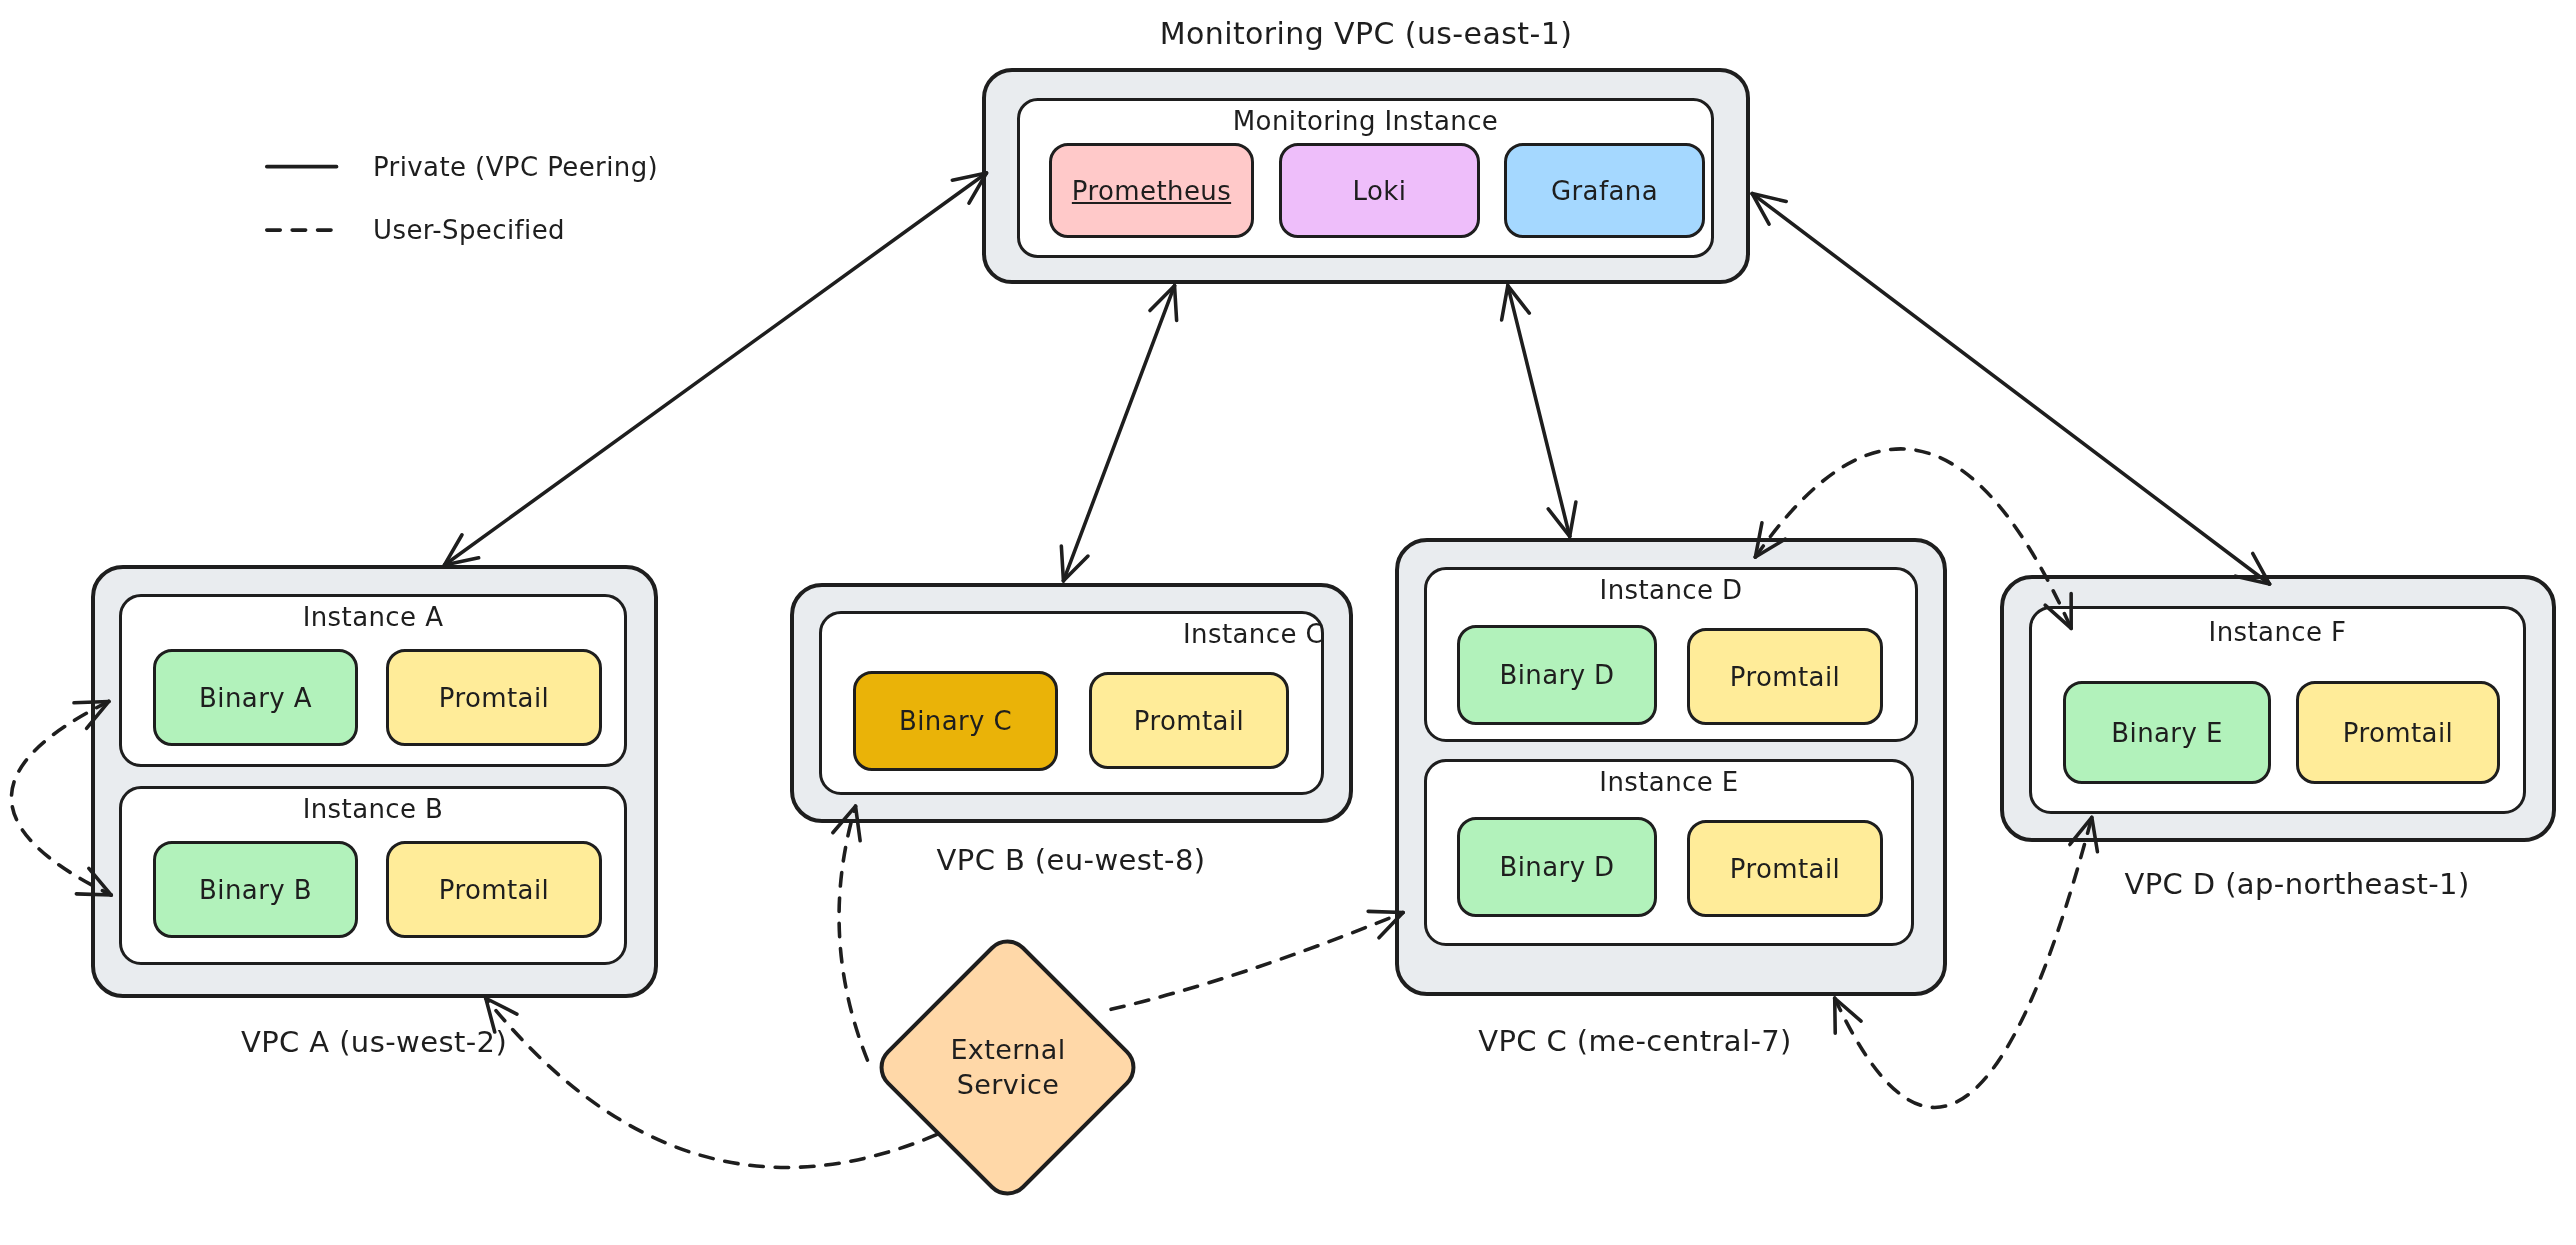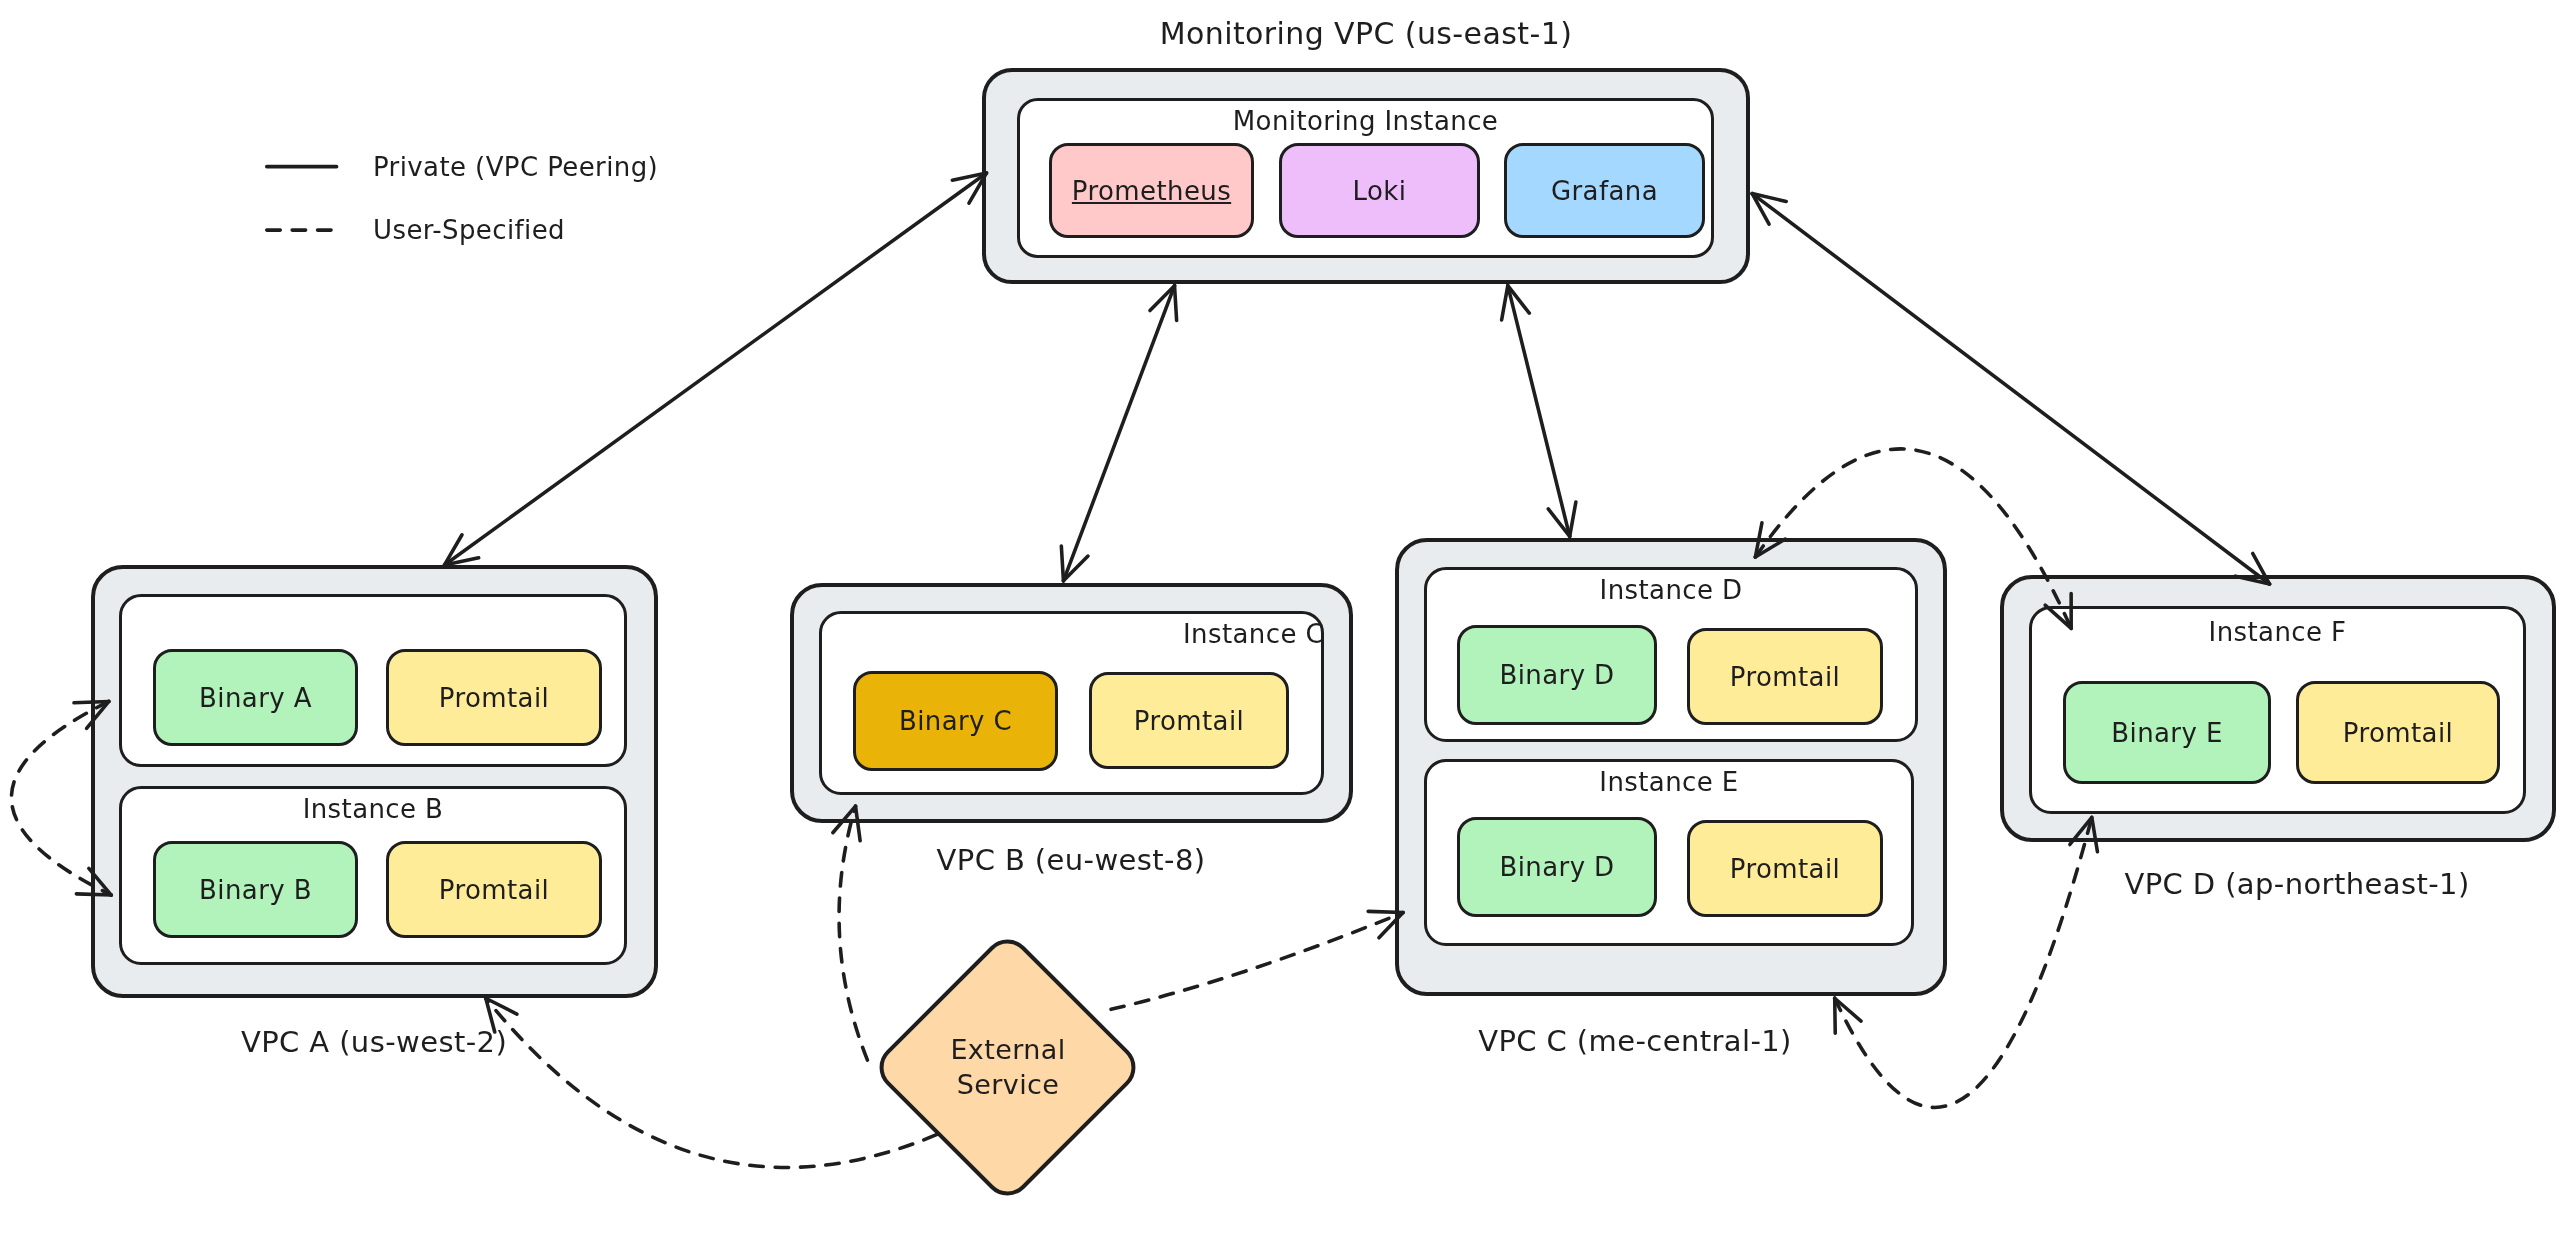--- a/index.html
+++ b/index.html
@@ -88,6 +88,7 @@
 
   <div class="vpc" style="left:91px;top:565px;width:567px;height:433px;"></div>
   <div class="instance" style="left:119px;top:594px;width:508px;height:173px;"></div>
+  <div class="inst-title" style="left:119px;top:602px;width:508px;">Instance A</div>
   <div class="chip" style="left: 153px; top: 649px; width: 205px; height: 97px; background: rgb(178, 242, 187);">Binary A</div>
   <div class="chip" style="left: 386px; top: 649px; width: 216px; height: 97px; background: rgb(255, 236, 153);">Promtail</div>
   <div class="instance" style="left:119px;top:786px;width:508px;height:179px;"></div>

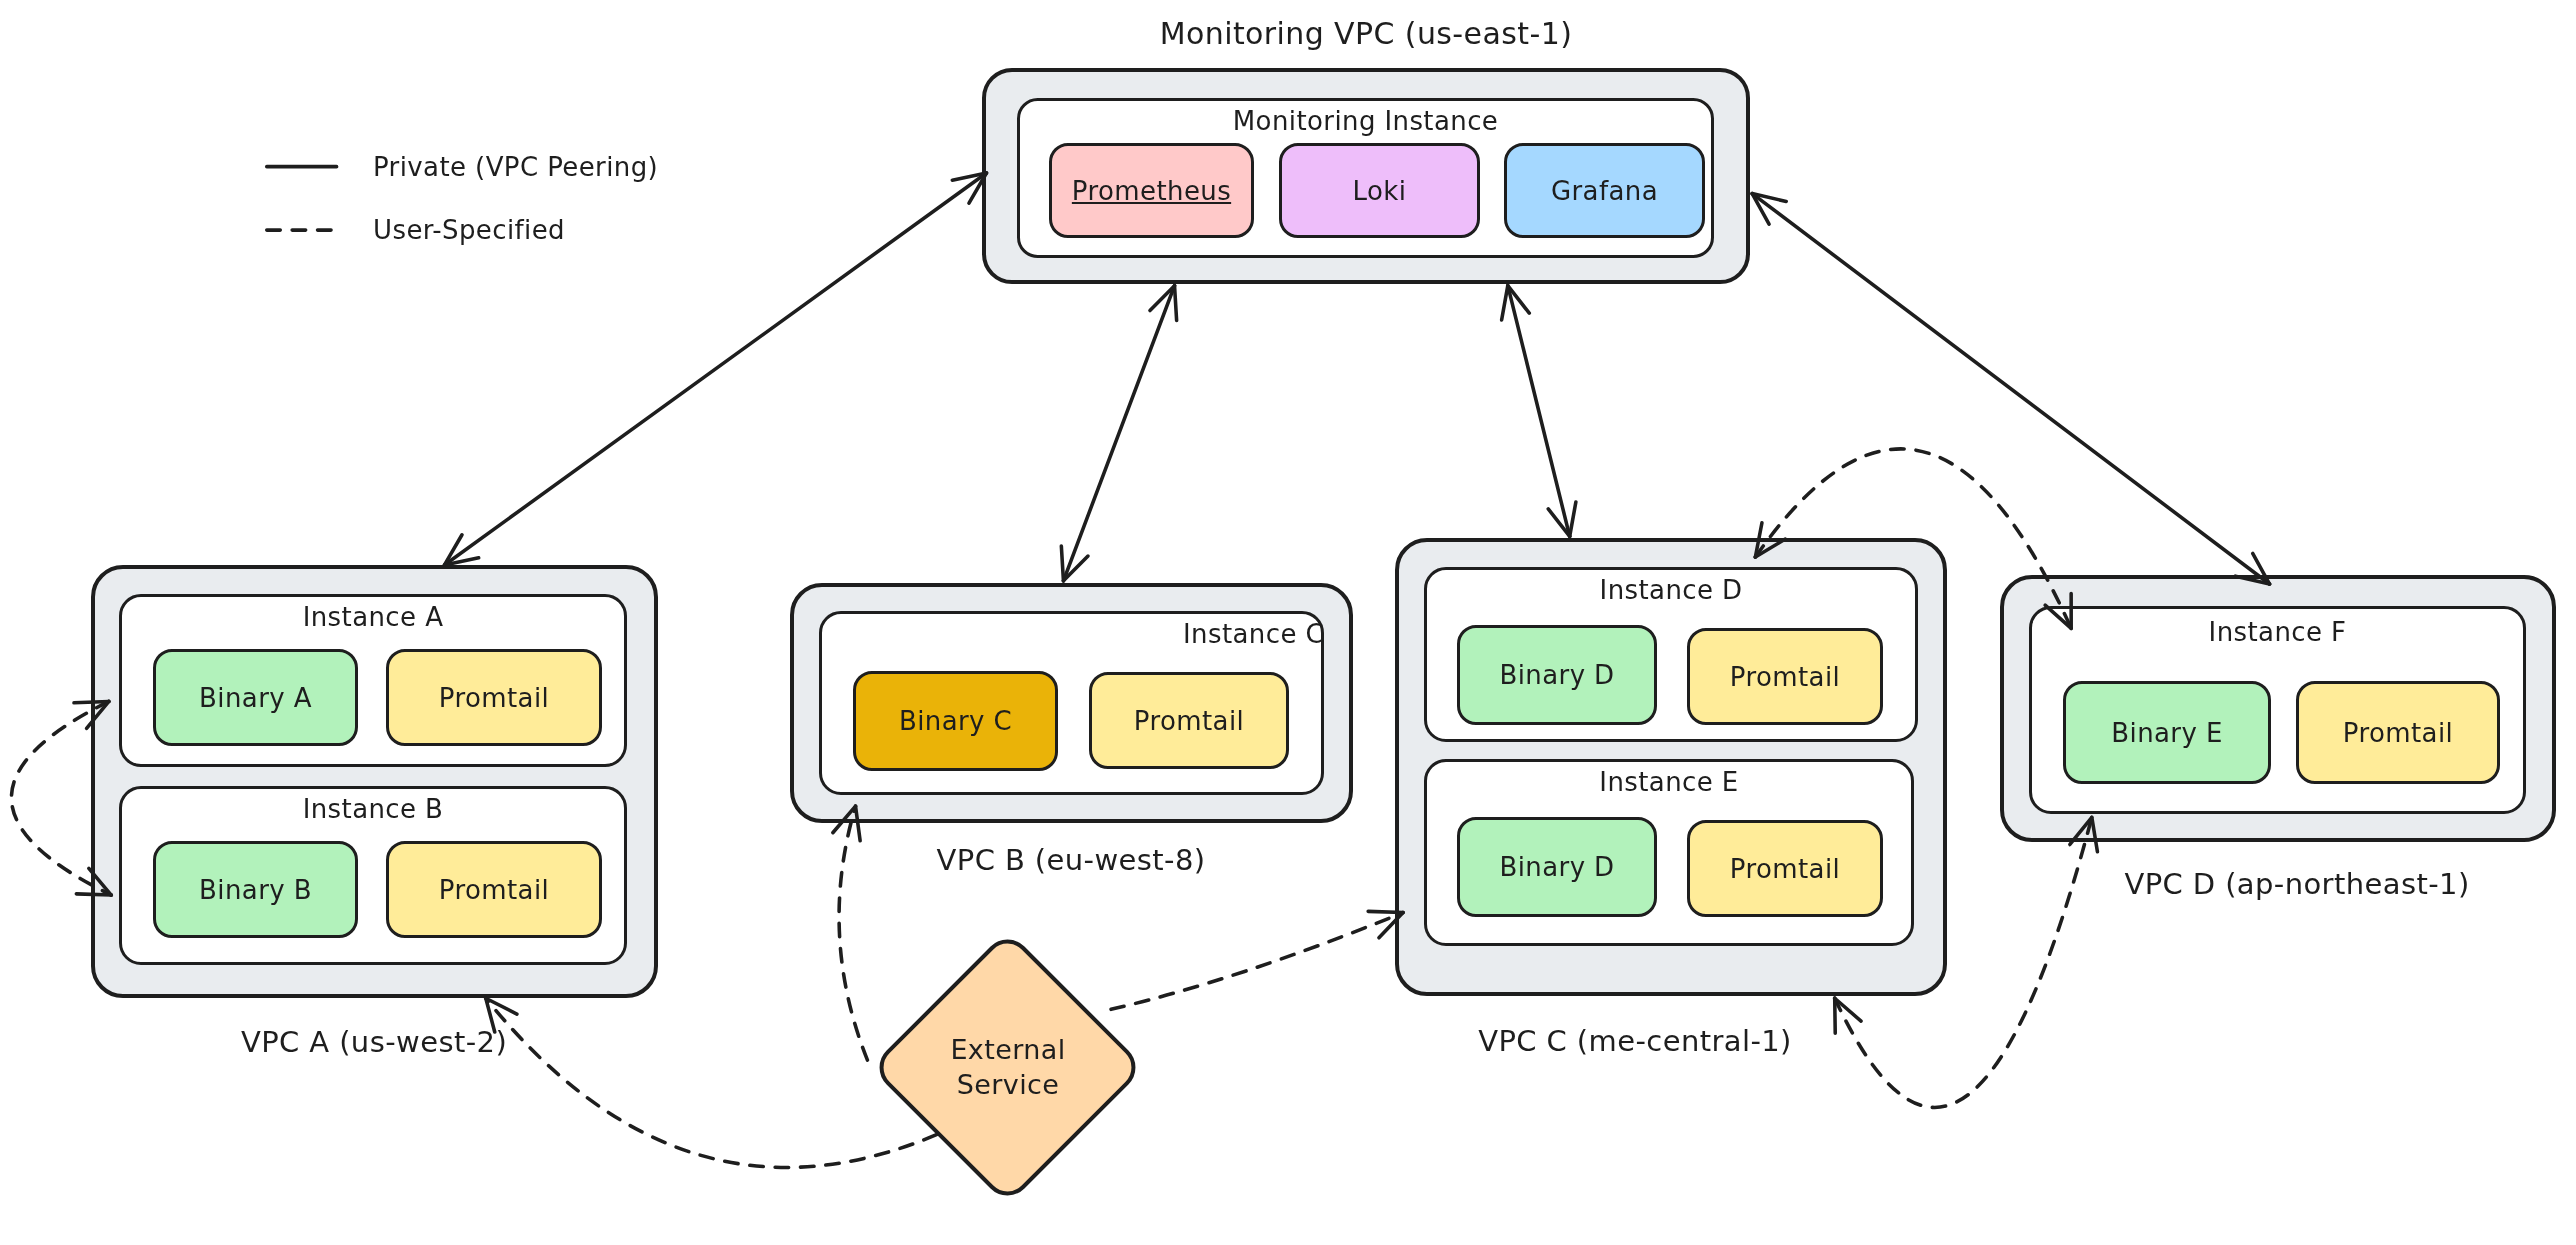--- a/index.html
+++ b/index.html
@@ -113,7 +113,7 @@
   <div class="inst-title" style="left:1424px;top:767px;width:490px;">Instance E</div>
   <div class="chip" style="left: 1457px; top: 817px; width: 200px; height: 100px; background: rgb(178, 242, 187);">Binary D</div>
   <div class="chip" style="left: 1687px; top: 820px; width: 196px; height: 97px; background: rgb(255, 236, 153);">Promtail</div>
-  <div class="vpc-label" style="left:1397px;top:1024px;width:476px;">VPC C (me-central-1)</div>
+  <div class="vpc-label" style="left:1397px;top:1024px;width:476px;">VPC C (me-central-7)</div>
 
   <div class="vpc" style="left:2000px;top:575px;width:556px;height:267px;"></div>
   <div class="instance" style="left:2029px;top:606px;width:497px;height:208px;"></div>

